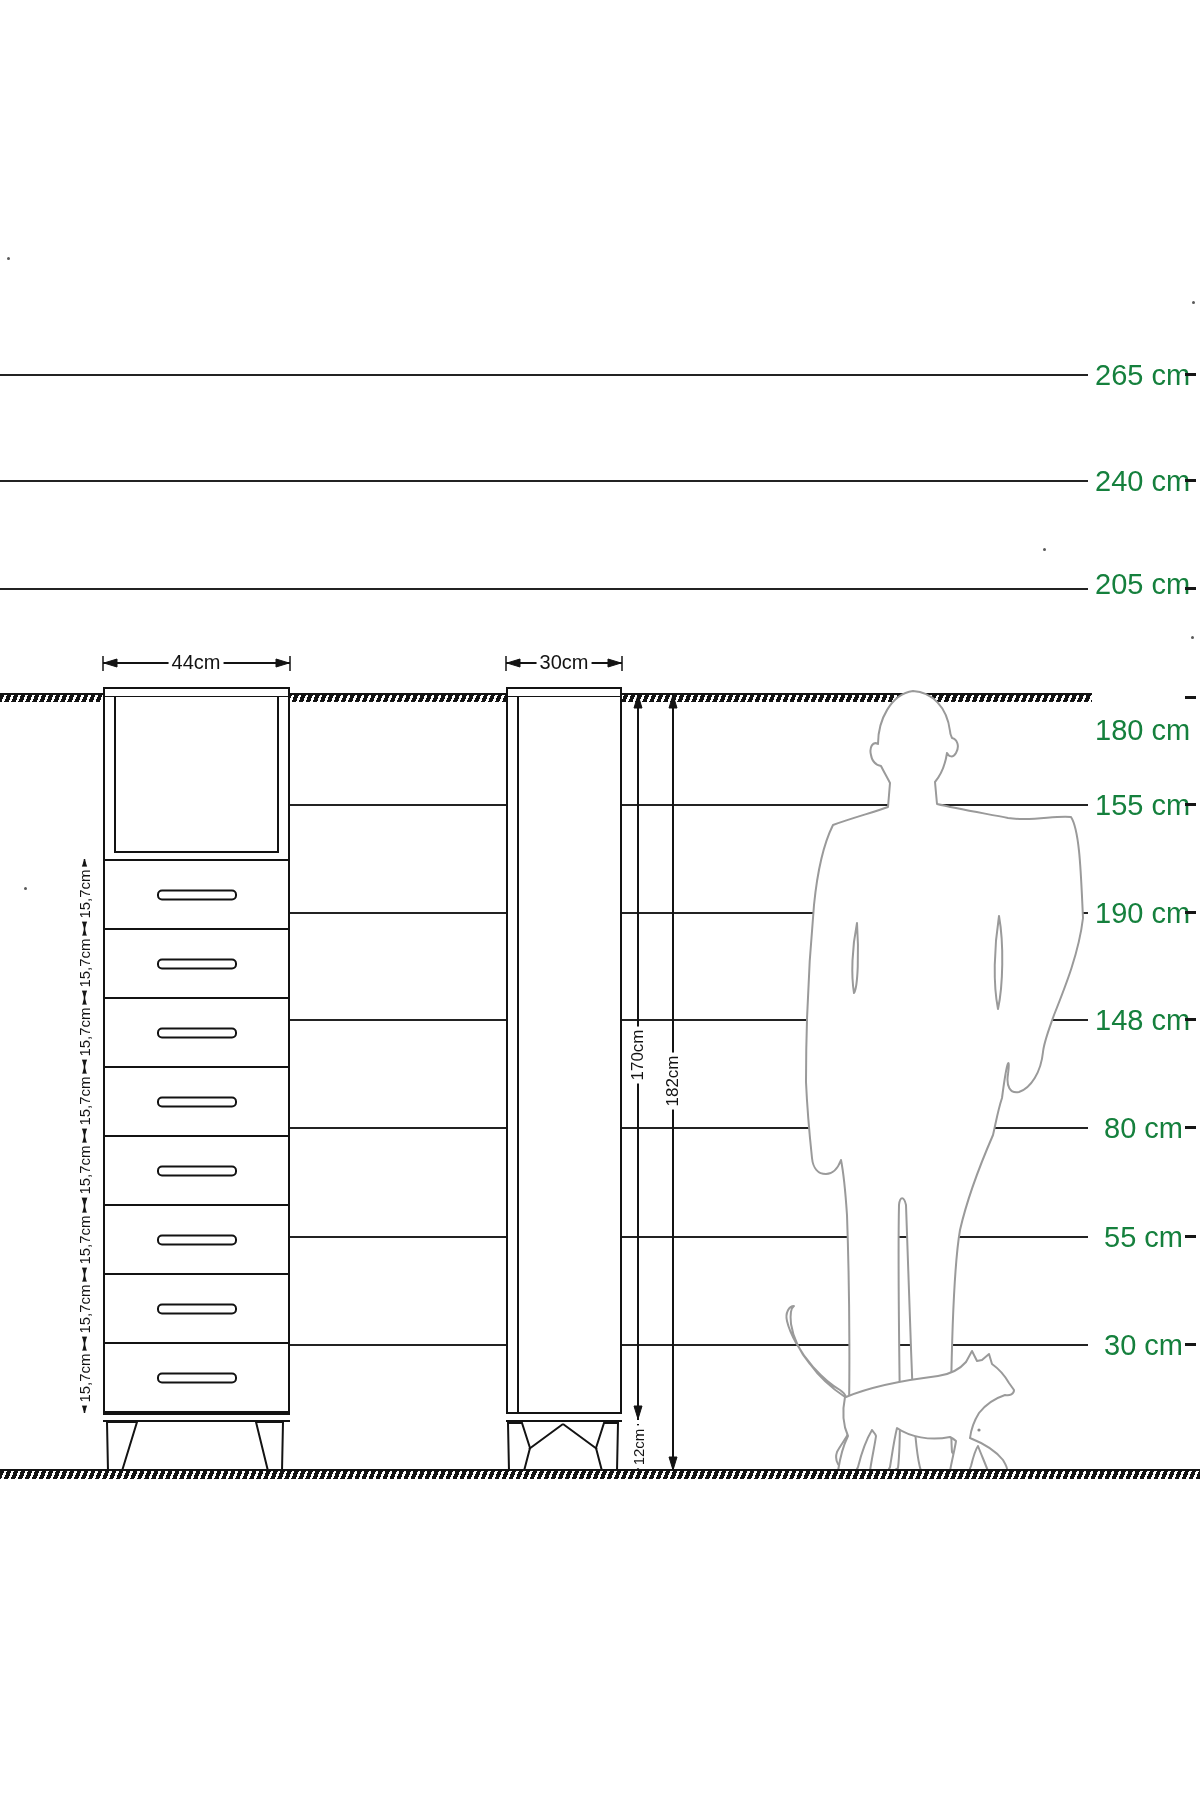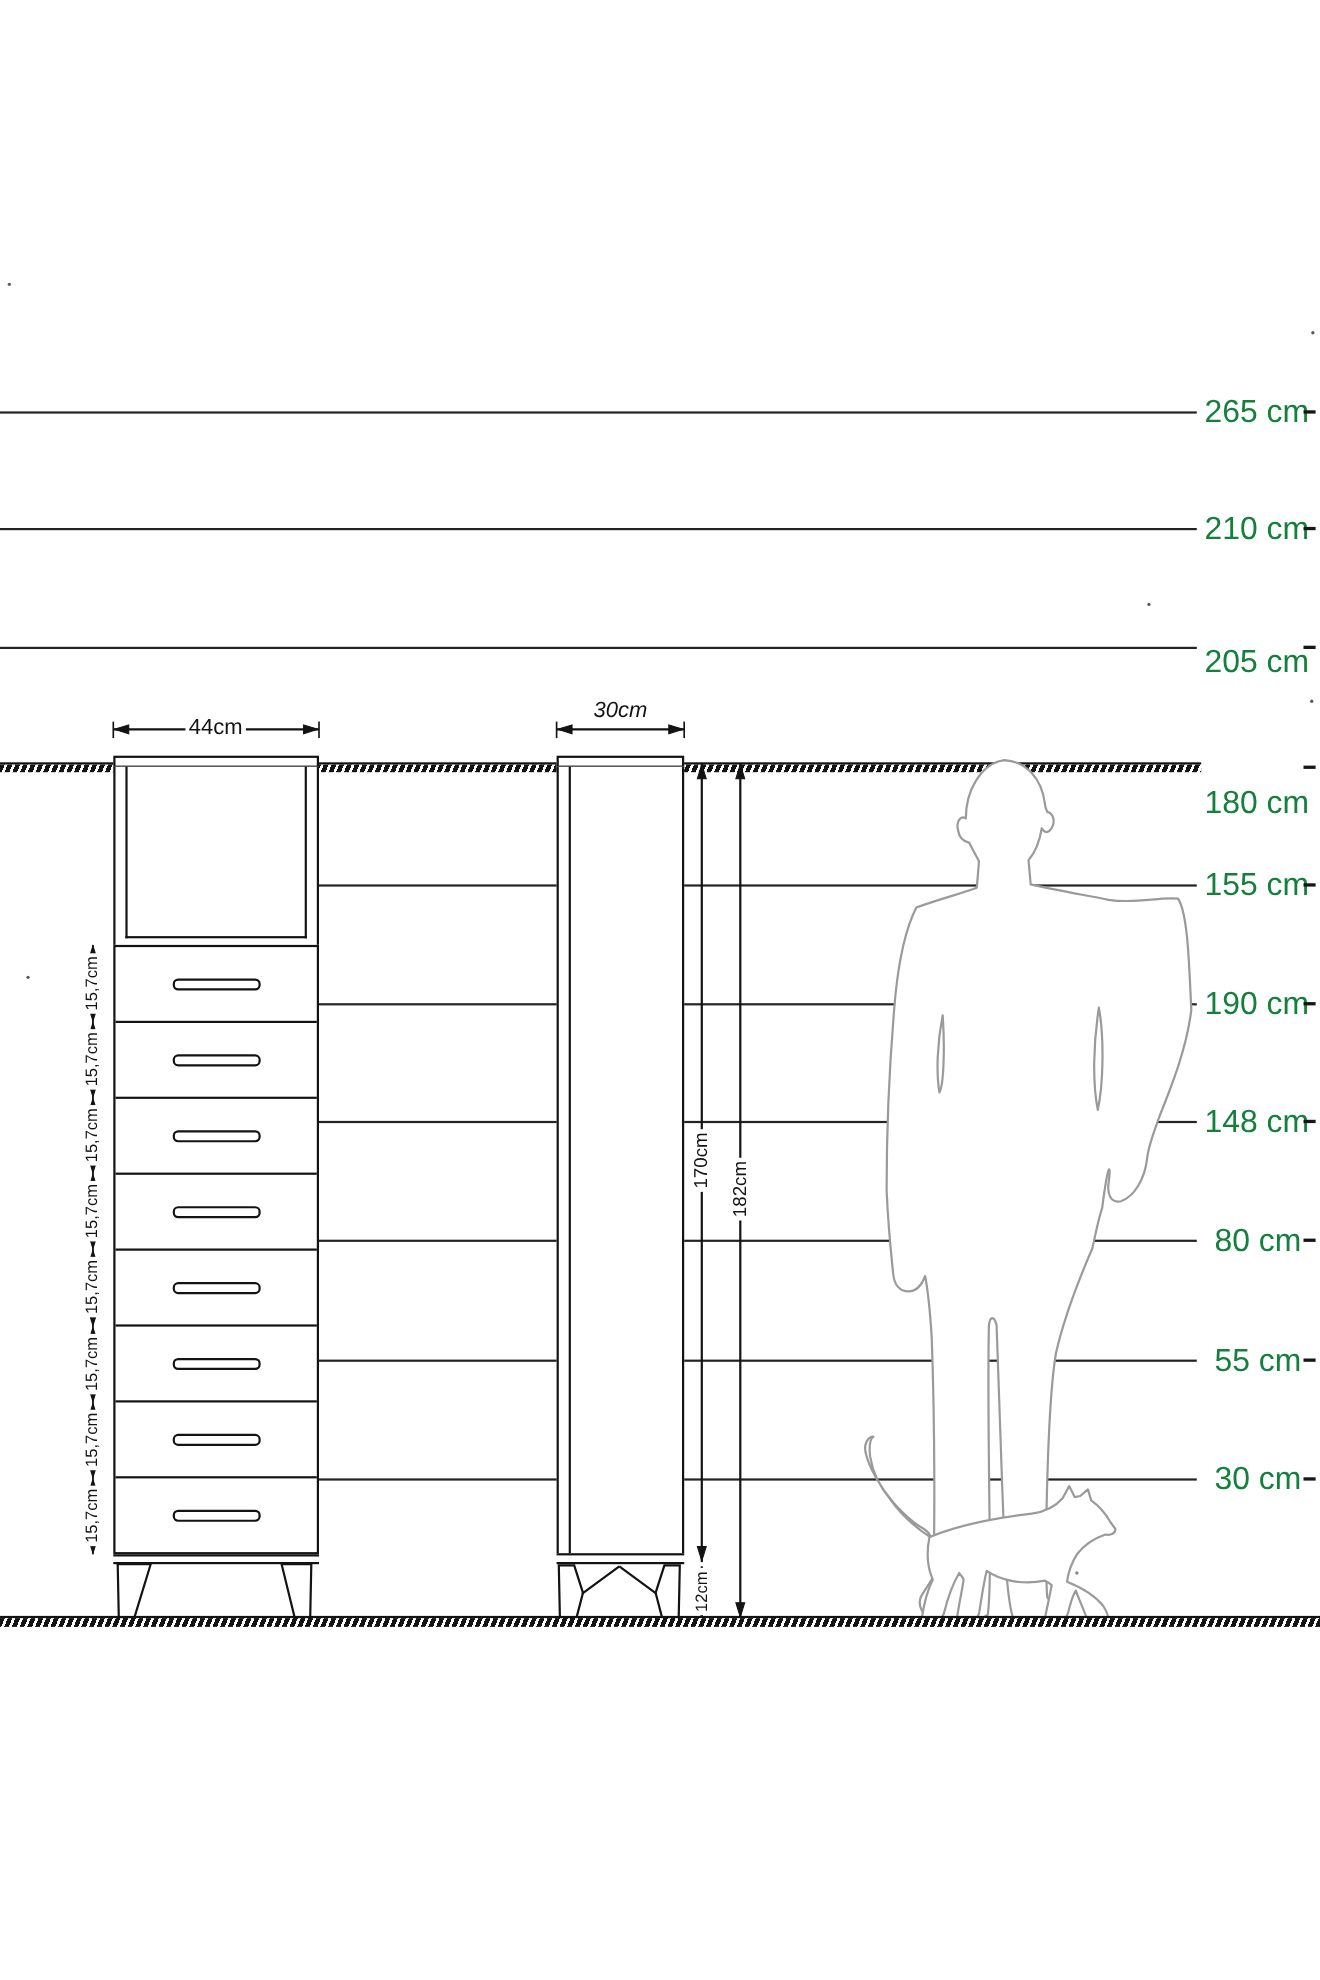--- a/index.html
+++ b/index.html
@@ -205,7 +205,7 @@
 
   <div class="scale-label" style="top:357px;">265 cm</div>
   <div class="label-tick" style="top:373px;"></div>
-  <div class="scale-label" style="top:463px;">210 cm</div>
+  <div class="scale-label" style="top:463px;">240 cm</div>
   <div class="label-tick" style="top:479px;"></div>
   <div class="scale-label" style="top:584px;">205 cm</div>
   <div class="label-tick" style="top:587px;"></div>

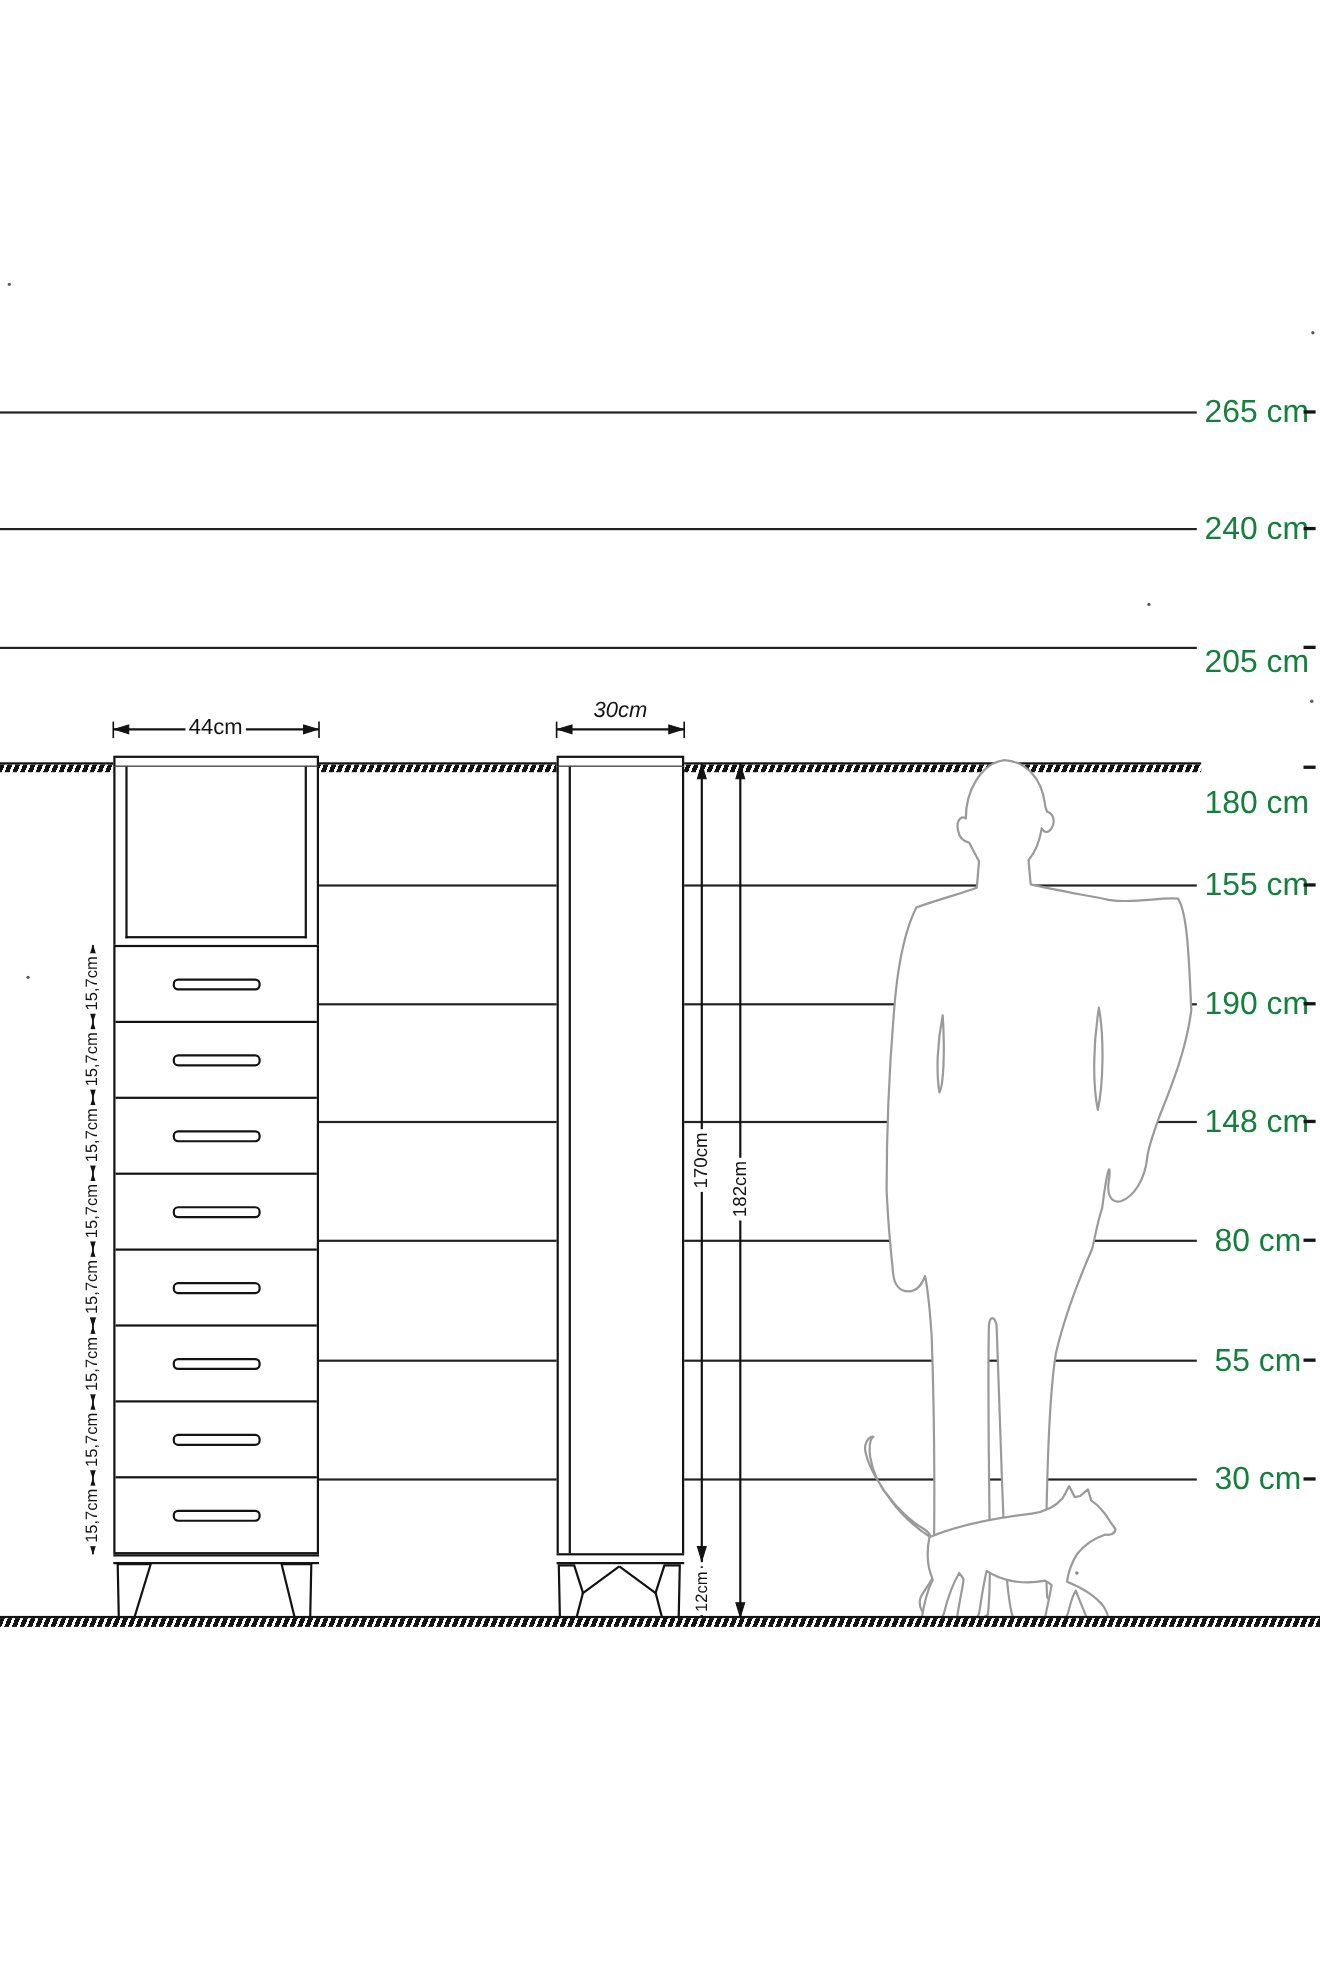--- a/index.html
+++ b/index.html
@@ -207,7 +207,7 @@
   <div class="label-tick" style="top:373px;"></div>
   <div class="scale-label" style="top:463px;">240 cm</div>
   <div class="label-tick" style="top:479px;"></div>
-  <div class="scale-label" style="top:584px;">205 cm</div>
+  <div class="scale-label" style="top:566px;">205 cm</div>
   <div class="label-tick" style="top:587px;"></div>
   <div class="scale-label" style="top:680px;margin-top:32px;">180 cm</div>
   <div class="label-tick" style="top:696px;"></div>

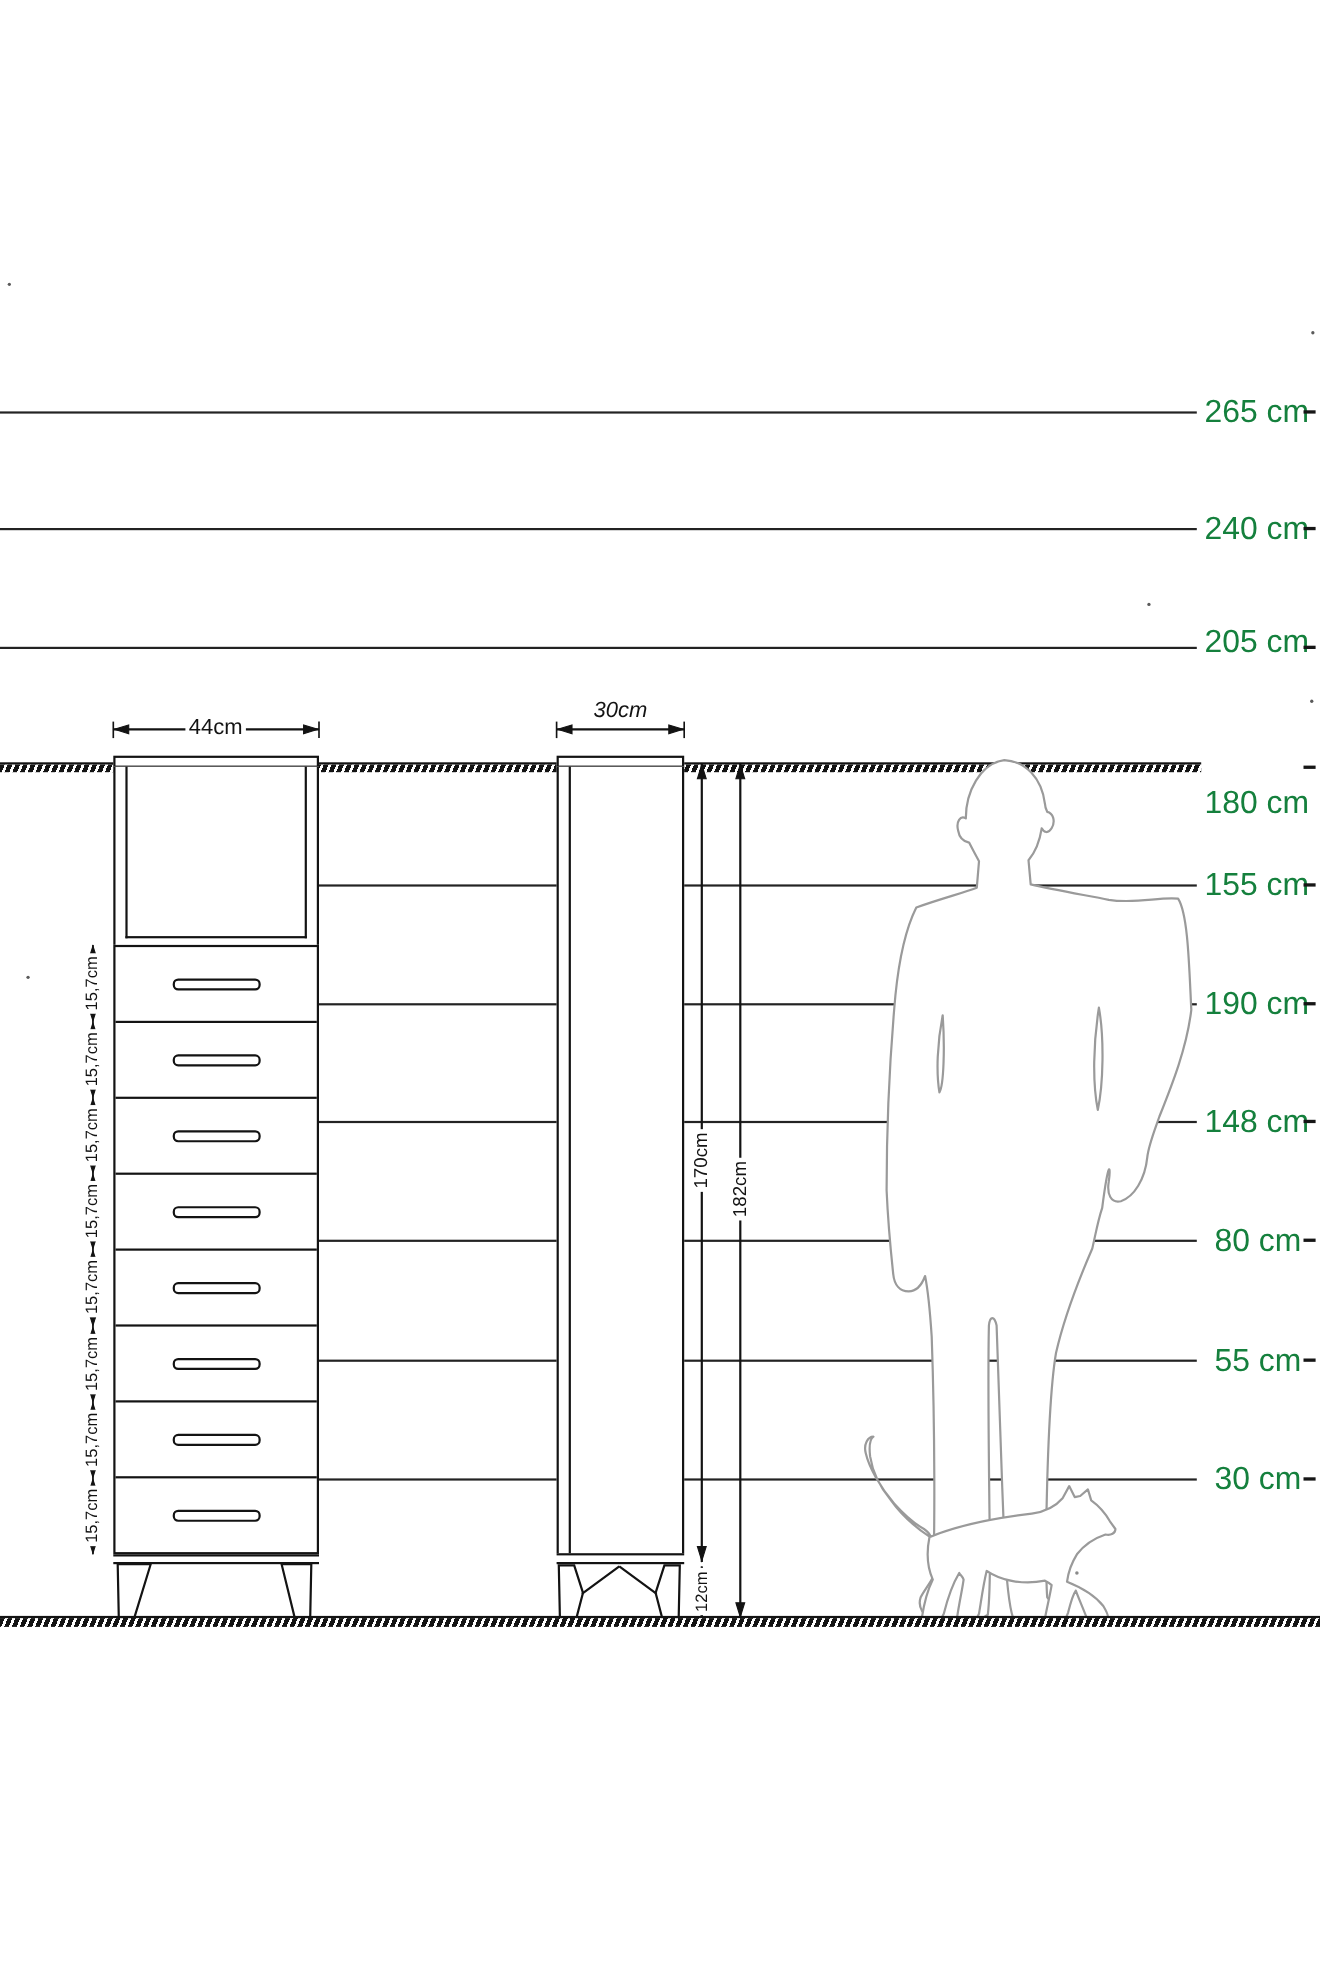--- a/index.html
+++ b/index.html
@@ -225,7 +225,7 @@
   <div class="label-tick" style="top:1343px;"></div>
 
   <div class="dim-label-h" style="left:196px;top:662px;">44cm</div>
-  <div class="dim-label-h" style="left:564px;top:646px;font-style:italic;">30cm</div>
+  <div class="dim-label-h" style="left:564px;top:662px;">30cm</div>
   <div class="dim-label-v big" style="left:638px;top:1055px;">170cm</div>
   <div class="dim-label-v big" style="left:673px;top:1081px;">182cm</div>
   <div class="dim-label-v" style="left:638px;top:1447px;">12cm</div>

